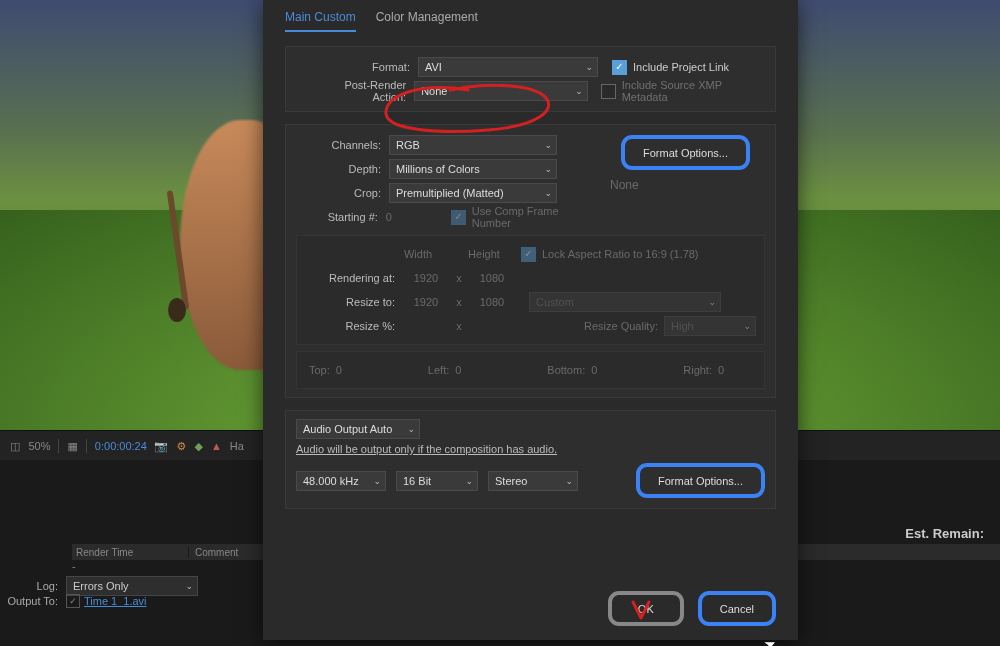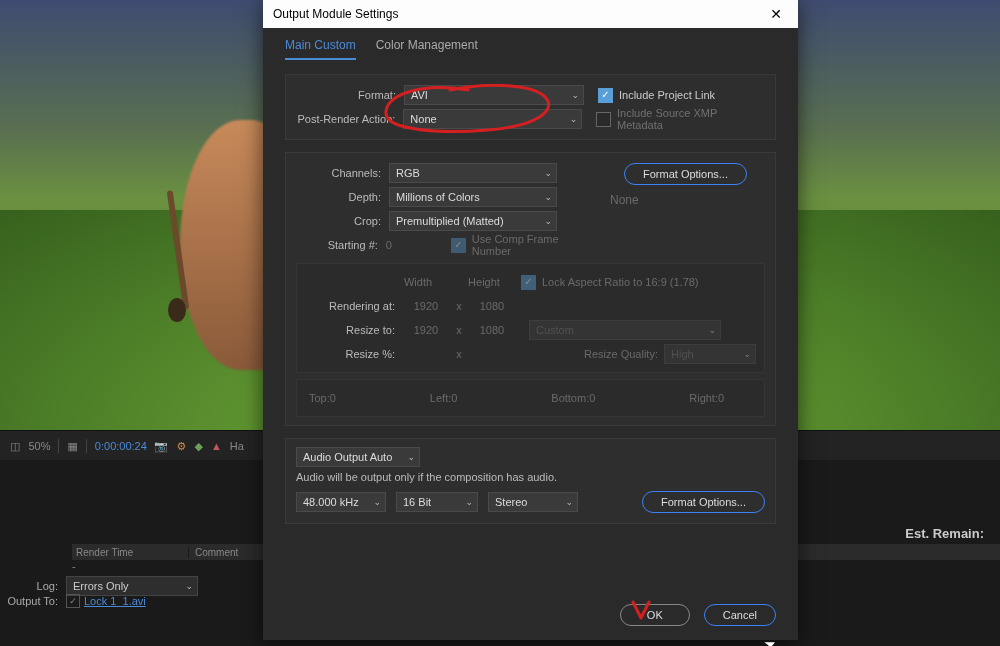--- a/index.html
+++ b/index.html
@@ -375,10 +375,6 @@
 </div>
 
 <div class="dialog">
-  <div class="dialog-titlebar">
-    <span class="title">Output Module Settings</span>
-    <span class="close-x">✕</span>
-  </div>
 
   <div class="tab-row">
     <div class="tab active">Main Custom</div>

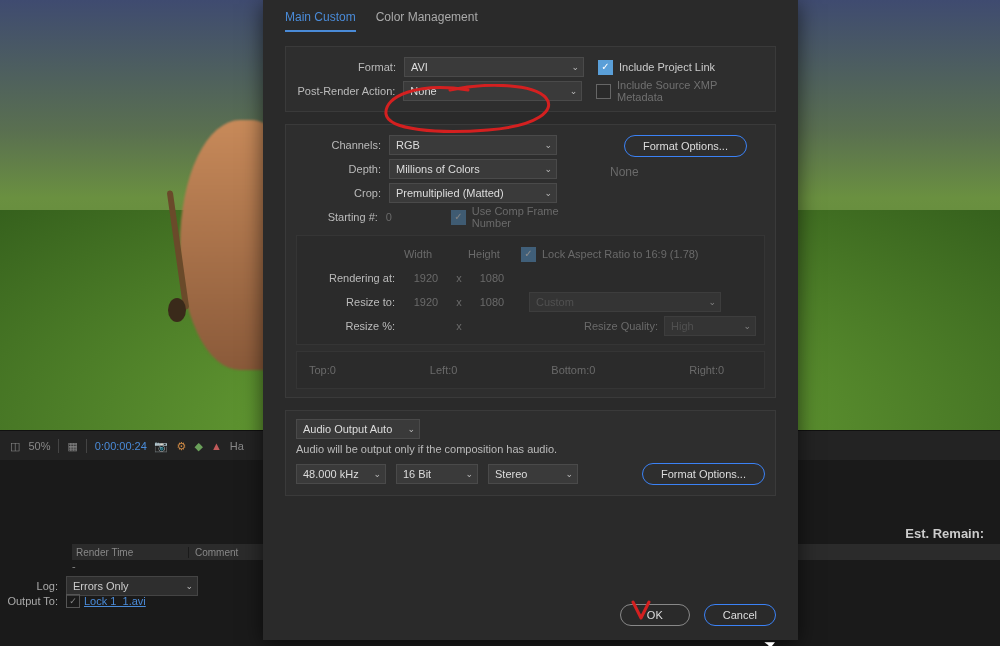--- a/index.html
+++ b/index.html
@@ -224,7 +224,7 @@
     padding-right: 8px;
     color: #bbb;
   }
-  .w100 { width: 100px; }
+  .w100 { width: 100px; margin-left: 14px; }
   .w85 { width: 85px; }
   .select {
     background: #3a3a3a;

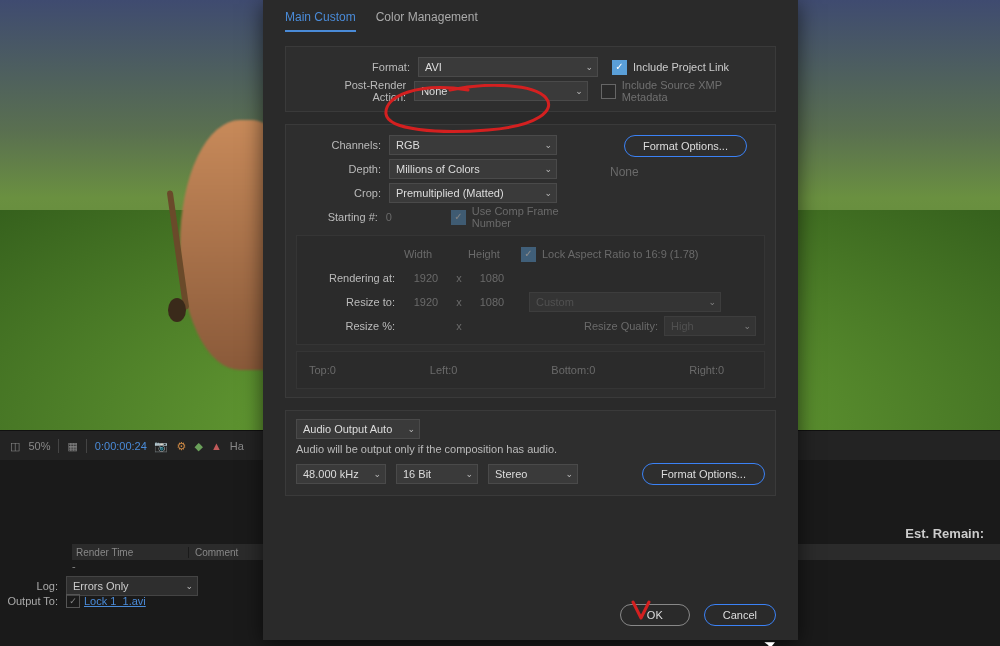--- a/index.html
+++ b/index.html
@@ -264,10 +264,10 @@
   .chk-label.dim { color: #707070; }
   .btn {
     background: transparent;
-    border: 1px solid #3b82f6;
+    border: 4px solid #3b82f6;
     color: #ddd;
     border-radius: 11px;
-    height: 22px;
+    height: 35px;
     padding: 0 18px;
     font-size: 11px;
     cursor: pointer;

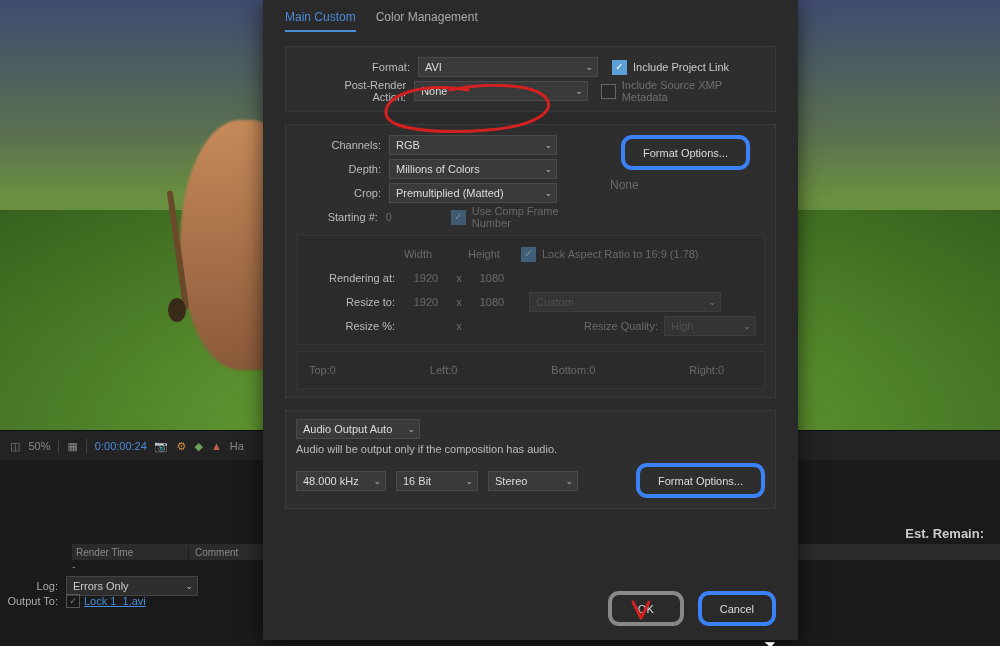--- a/index.html
+++ b/index.html
@@ -486,7 +486,7 @@
       </div>
 
       <div class="subpanel">
-        <div class="form-row dim" style="padding-left:4px; ">
+        <div class="form-row dim" style="padding-left:4px; gap:6px;">
           <span>Top:</span>
           <span class="num-input">0</span>
           <div style="flex:1"></div>

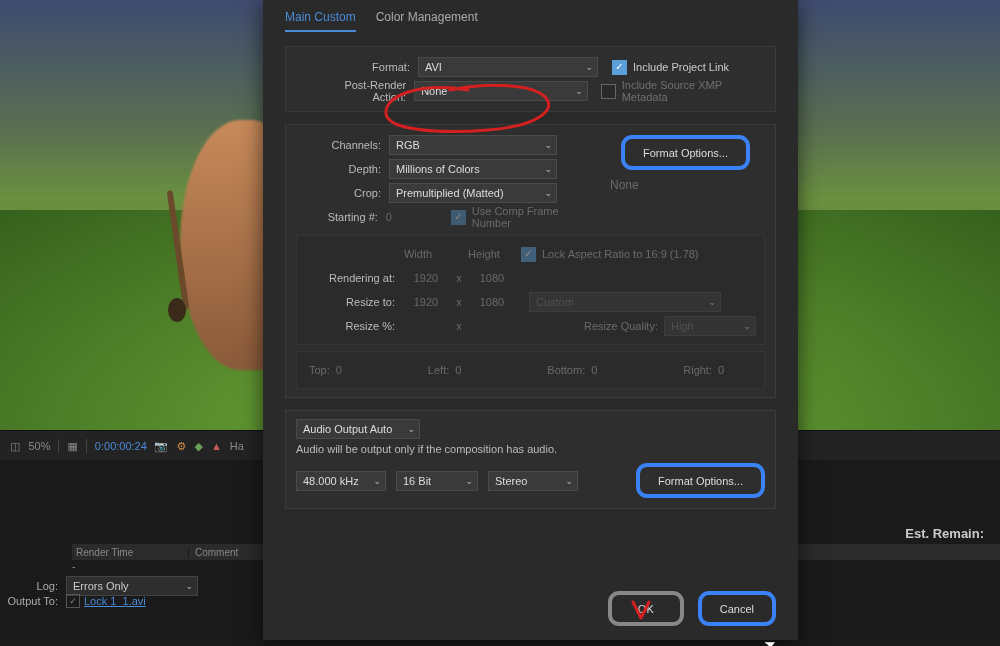--- a/index.html
+++ b/index.html
@@ -282,7 +282,7 @@
     text-align: left;
     font-size: 11px;
   }
-  .audio-note { color: #bbb; font-size: 11px; padding: 4px 0 8px 0; }
+  .audio-note { color: #bbb; font-size: 11px; padding: 4px 0 8px 0; text-decoration: underline; }
   .audio-row { display:flex; gap:10px; align-items:center;}
   .footer {
     display: flex;

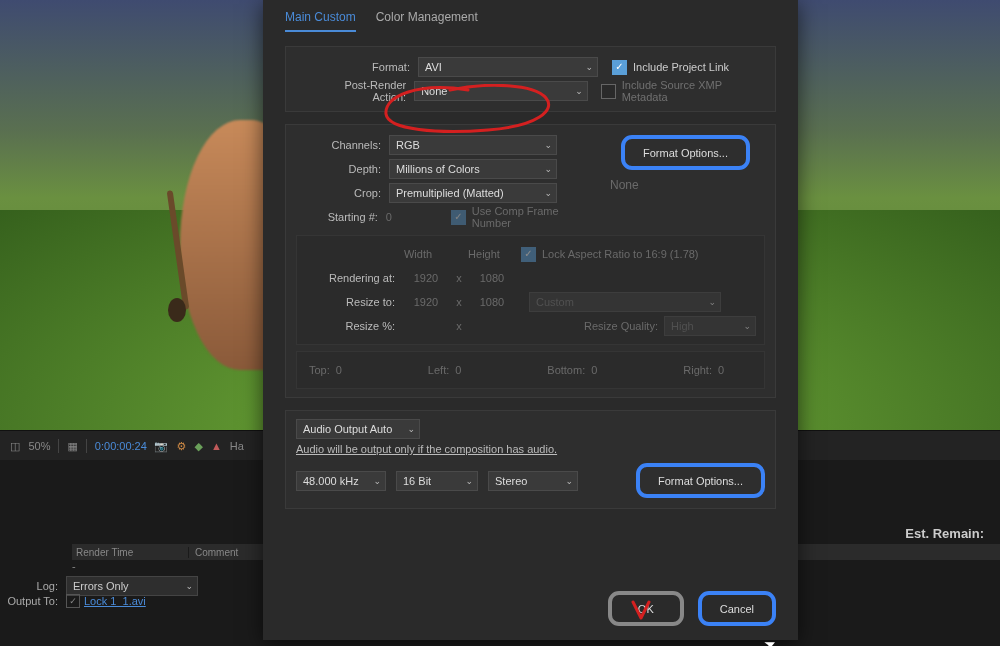--- a/index.html
+++ b/index.html
@@ -371,7 +371,7 @@
 <div class="out-row">
   <div class="out-label">Output To:</div>
   <div class="out-chk">✓</div>
-  <a class="out-link" href="#">Lock 1_1.avi</a>
+  <a class="out-link" href="#">Time 1_1.avi</a>
 </div>
 
 <div class="dialog">

